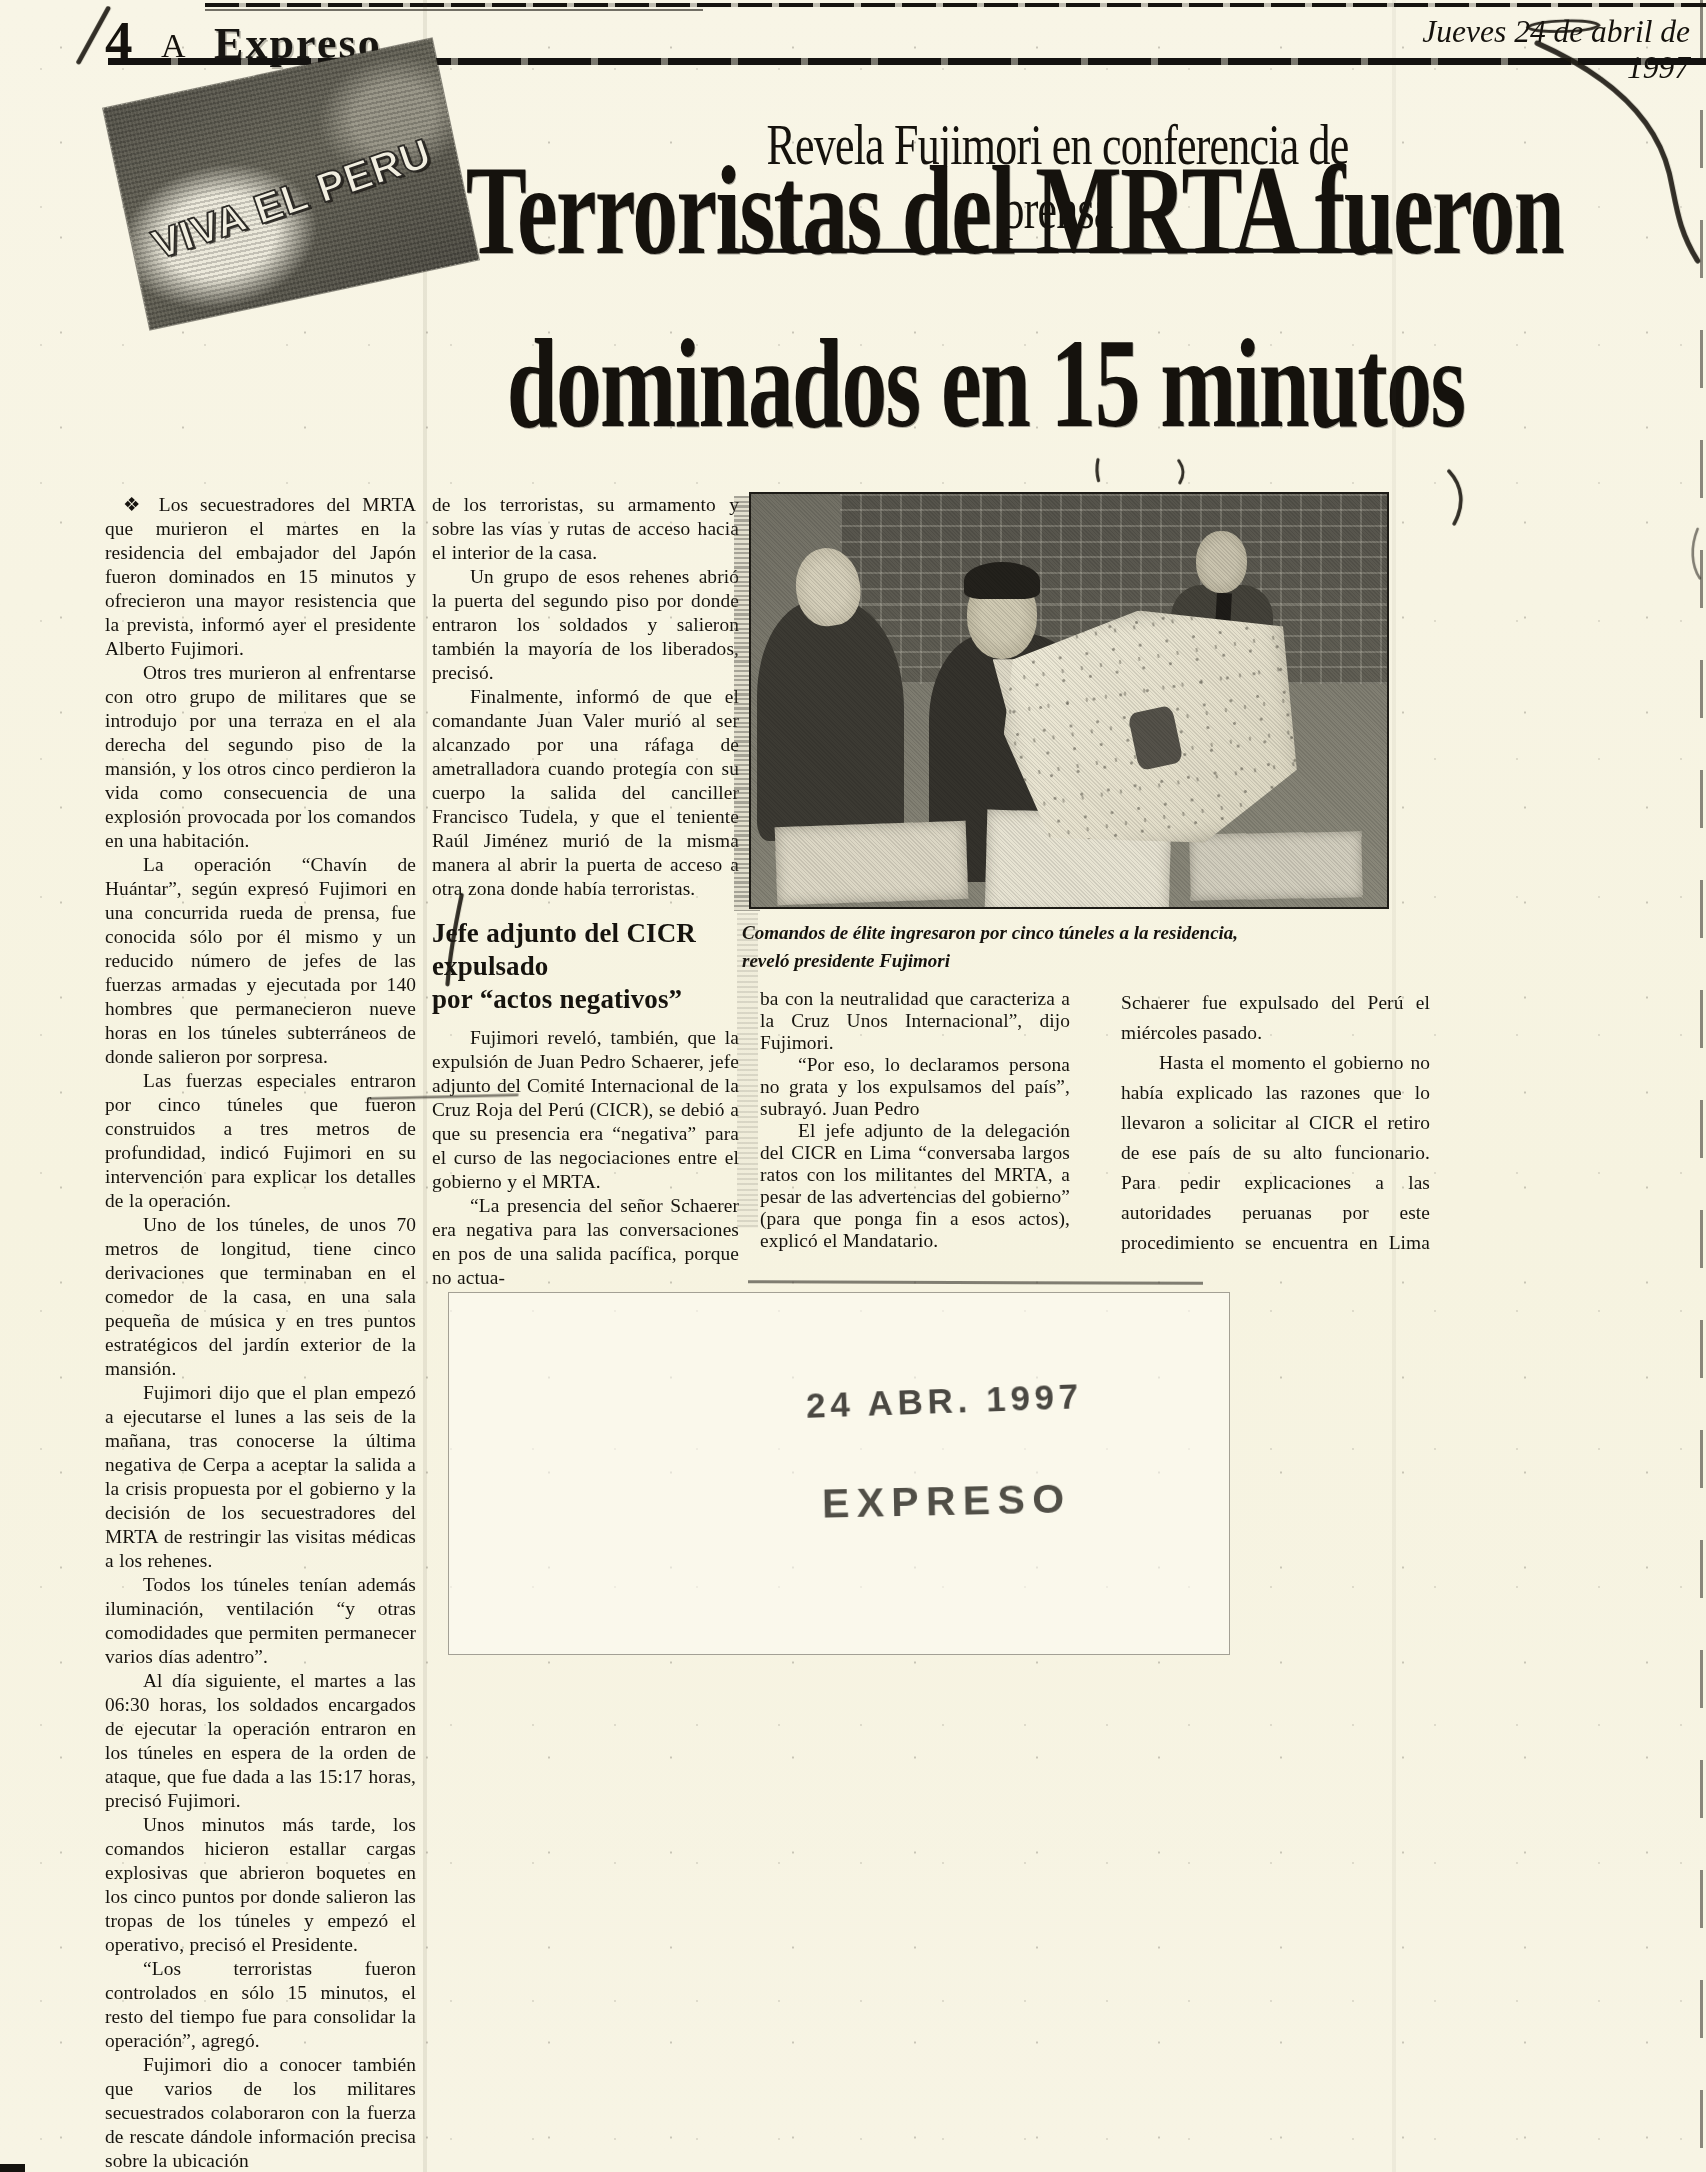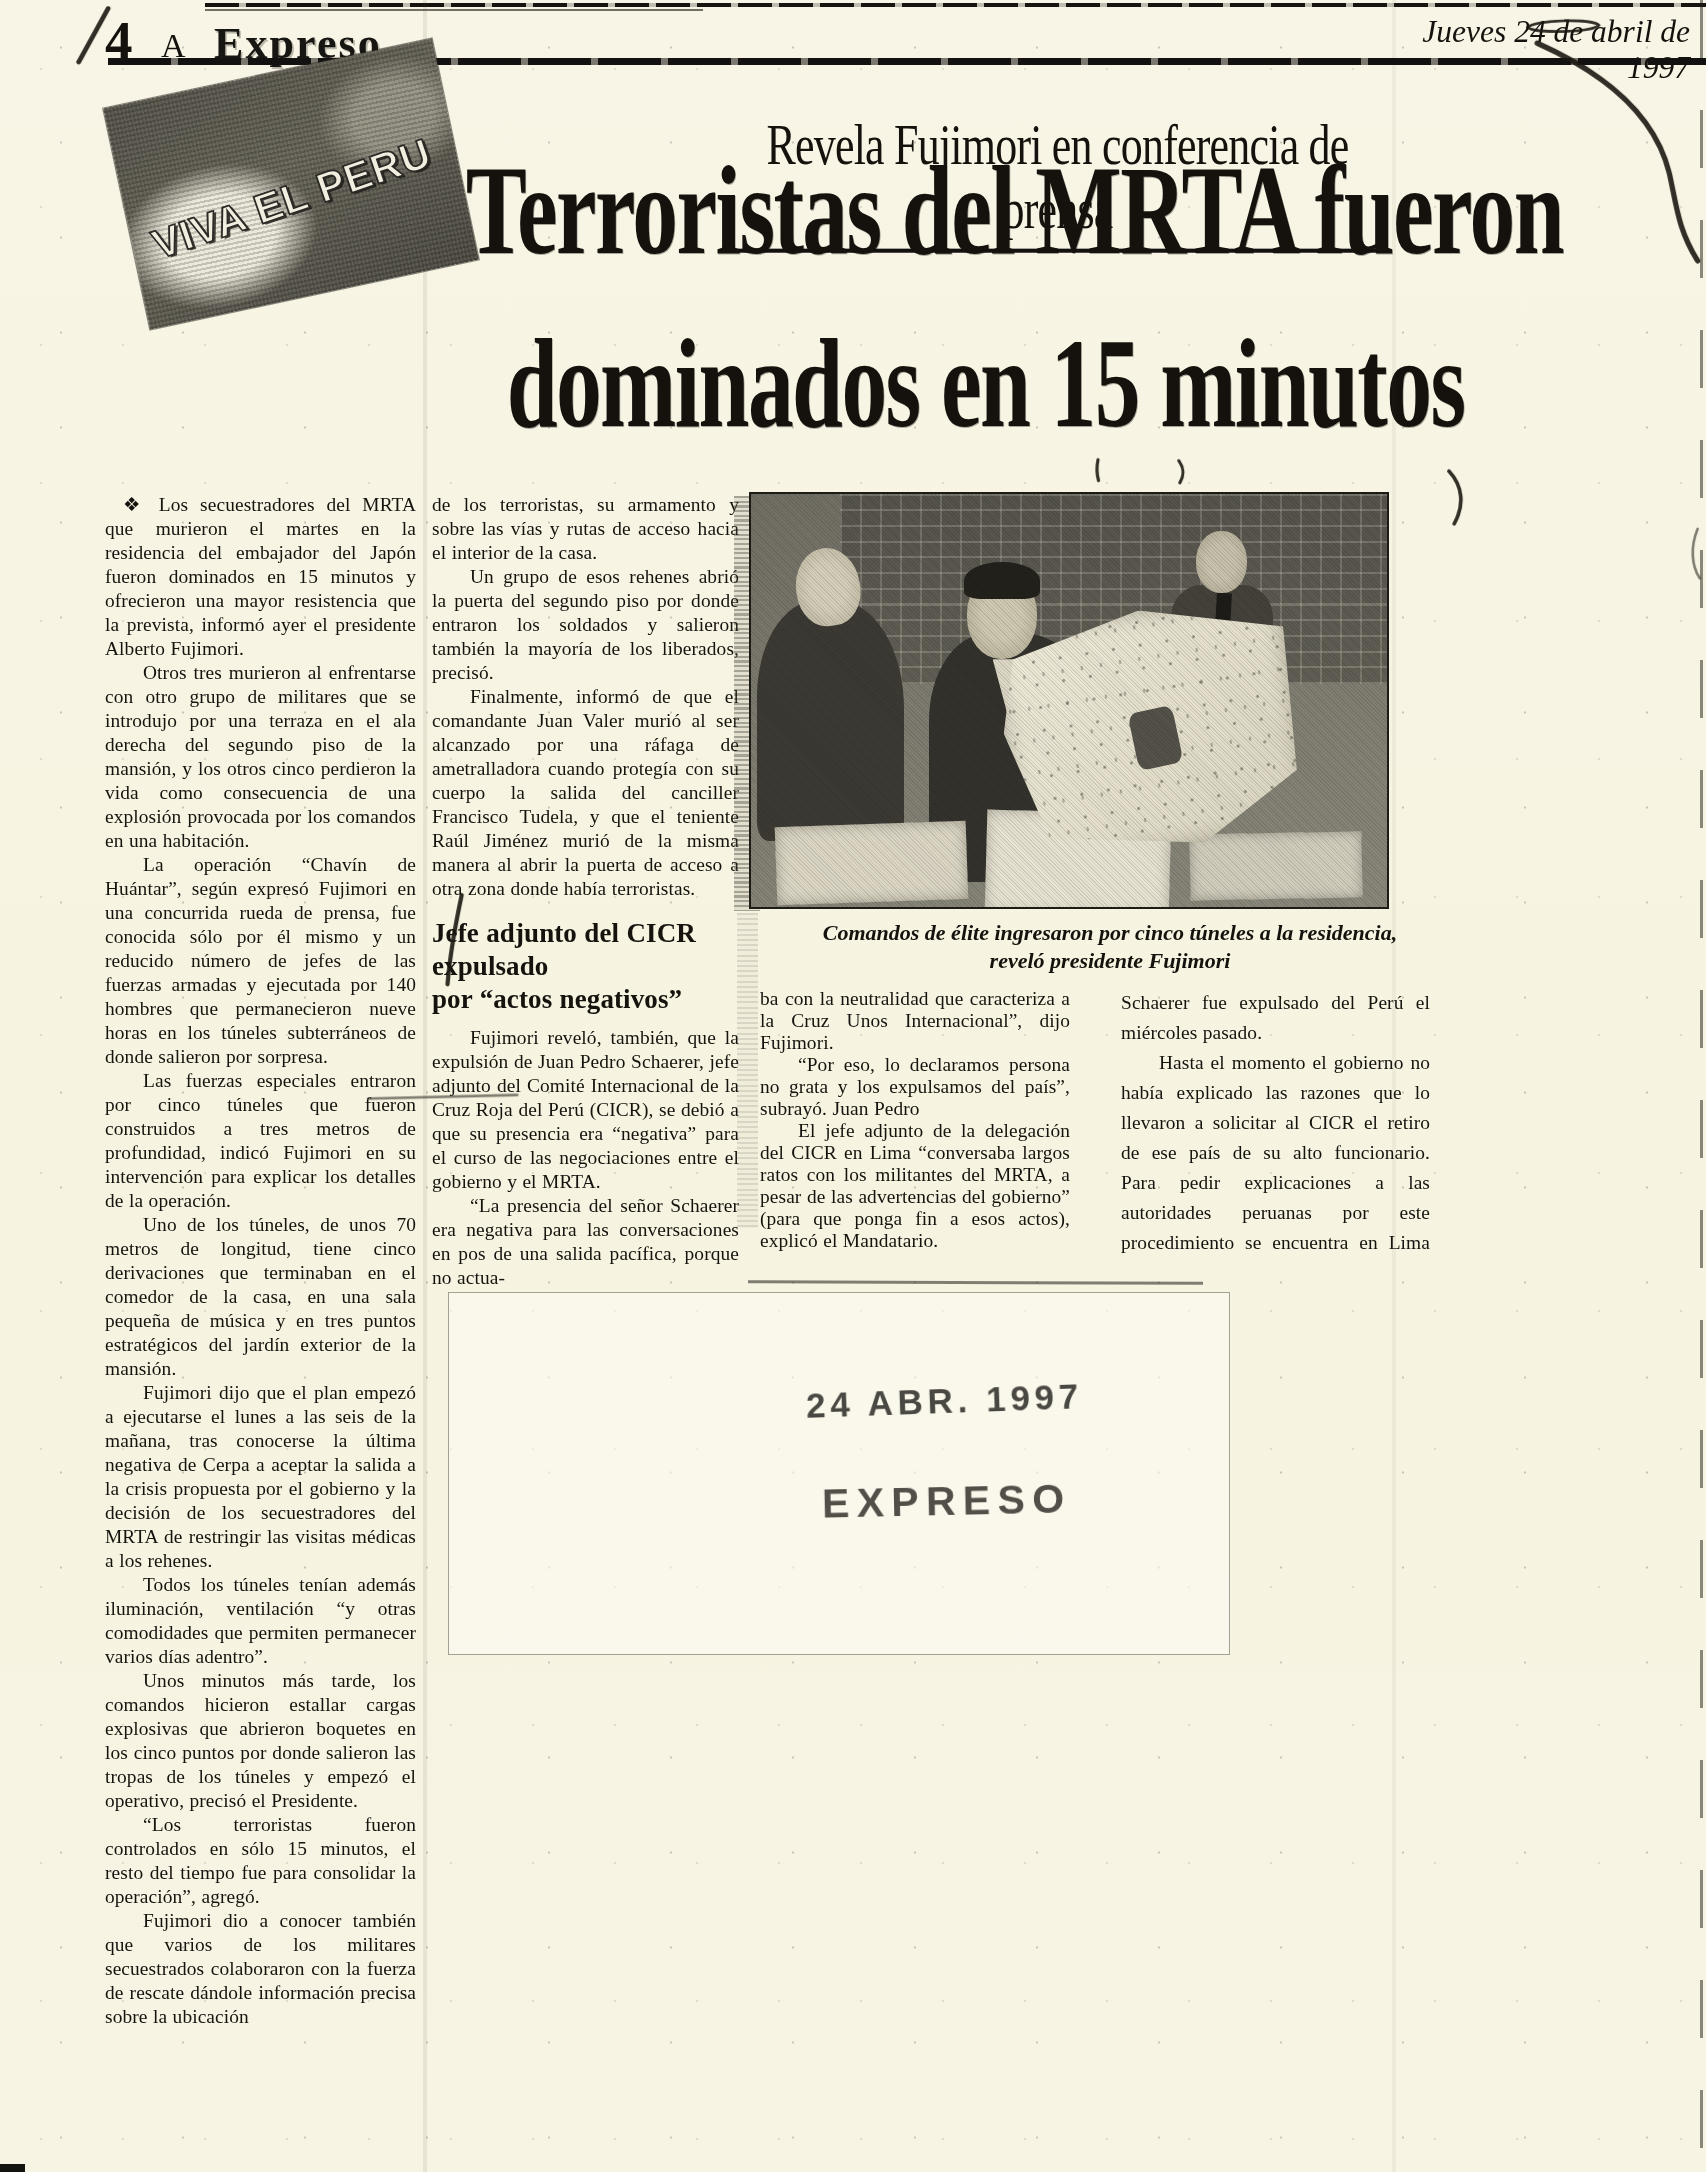--- a/index.html
+++ b/index.html
@@ -91,8 +91,8 @@
   .ph-box3{left:69%; bottom:2%; width:27%; height:16%; background:#d1cdbd; transform:rotate(-1deg); box-shadow:inset 0 0 10.5px rgba(60,58,48,.4);}
   .ph-noise{left:0; top:0; width:100%; height:100%;
     background:repeating-linear-gradient(45deg, rgba(0,0,0,.10) 0 1px, transparent 1px 2.6px);}
-  .caption{left:782px; top:919px; width:656px; text-align:center; font-weight:700; font-style:italic;
-    font-size:22px; line-height:28px;}
+  .caption{left:742px; top:919px; width:656px; font-weight:700; font-style:italic;
+    font-size:19px; line-height:28px;}
   
   .gutter-band1{left:734px; top:496px; width:26px; height:415px; opacity:.75;
     background:repeating-linear-gradient(180deg, rgba(48,46,40,.55) 0 2.1px, rgba(140,135,118,.25) 2.1px 4.7px);}

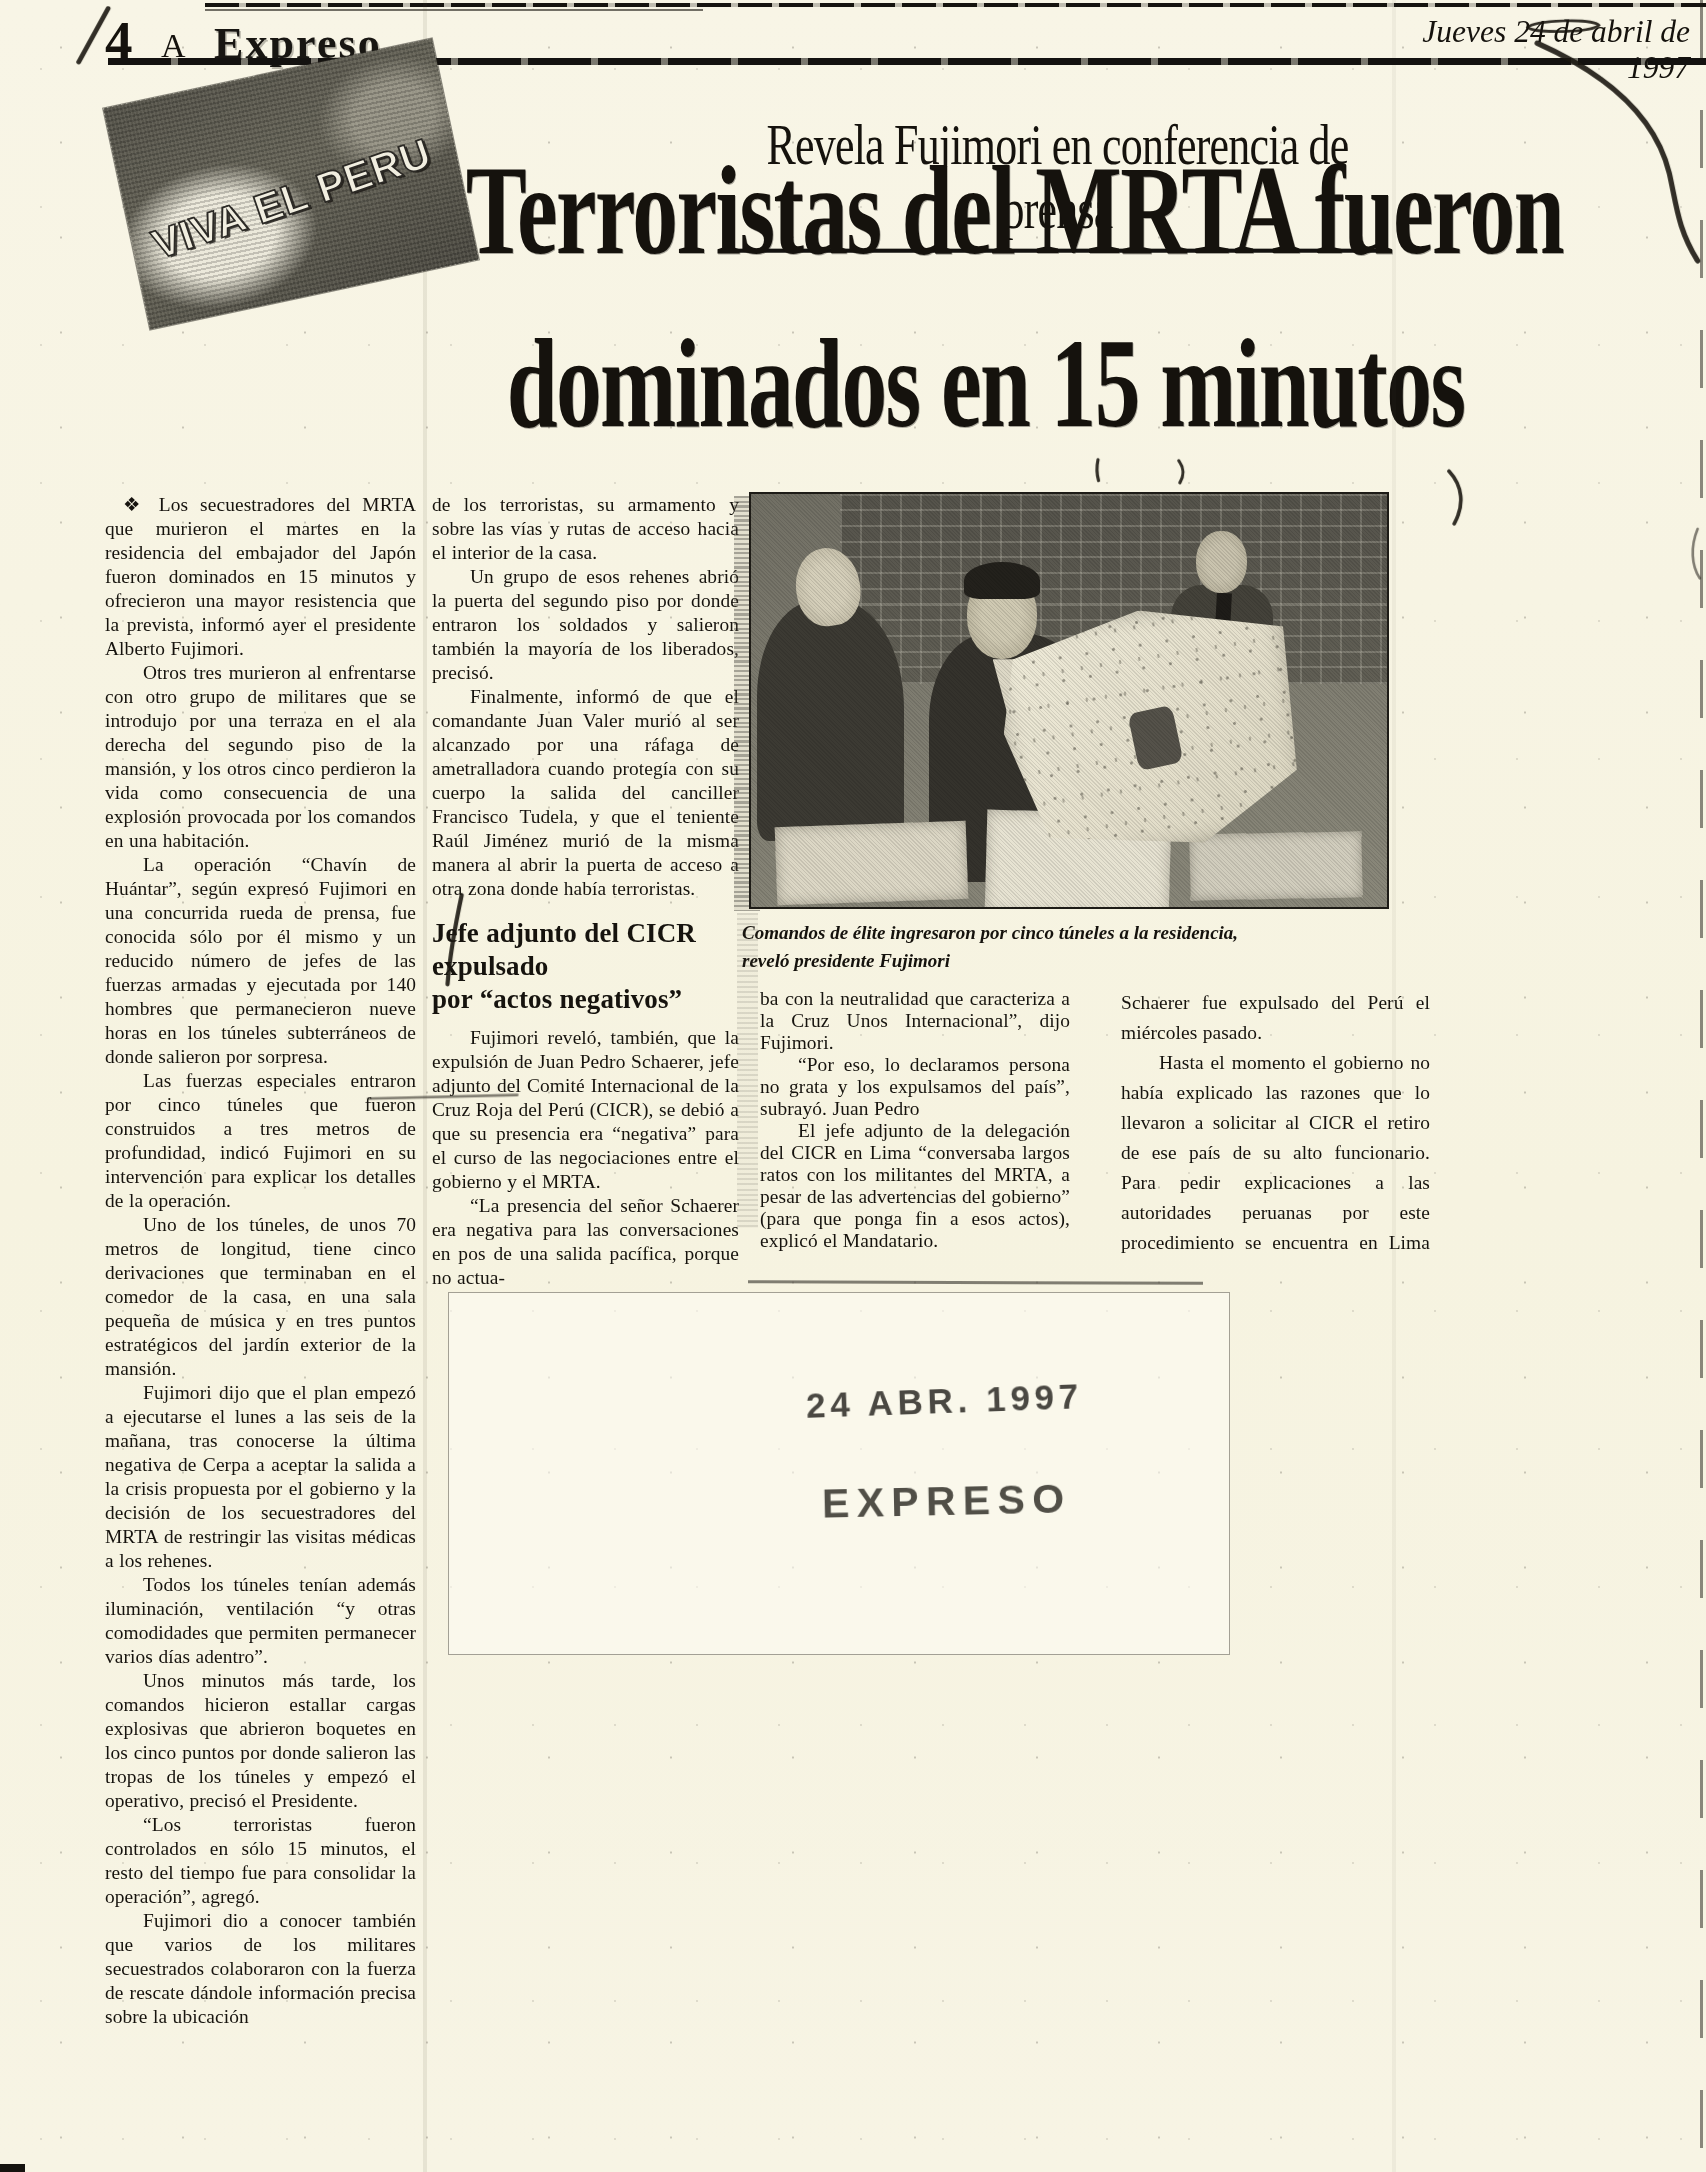--- a/index.html
+++ b/index.html
@@ -153,6 +153,7 @@
     <p>Uno de los túneles, de unos 70 metros de longitud, tiene cinco derivaciones que terminaban en el comedor de la casa, en una sala pequeña de música y en tres puntos estratégicos del jardín exterior de la mansión.</p>
     <p>Fujimori dijo que el plan empezó a ejecutarse el lunes a las seis de la mañana, tras conocerse la última negativa de Cerpa a aceptar la salida a la crisis propuesta por el gobierno y la decisión de los secuestradores del MRTA de restringir las visitas médicas a los rehenes.</p>
     <p>Todos los túneles tenían además iluminación, ventilación “y otras comodidades que permiten permanecer varios días adentro”.</p>
+    <p>Al día siguiente, el martes a las 06:30 horas, los soldados encargados de ejecutar la operación entraron en los túneles en espera de la orden de ataque, que fue dada a las 15:17 horas, precisó Fujimori.</p>
     <p>Unos minutos más tarde, los comandos hicieron estallar cargas explosivas que abrieron boquetes en los cinco puntos por donde salieron las tropas de los túneles y empezó el operativo, precisó el Presidente.</p>
     <p>“Los terroristas fueron controlados en sólo 15 minutos, el resto del tiempo fue para consolidar la operación”, agregó.</p>
     <p>Fujimori dio a conocer también que varios de los militares secuestrados colaboraron con la fuerza de rescate dándole información precisa sobre la ubicación</p>

